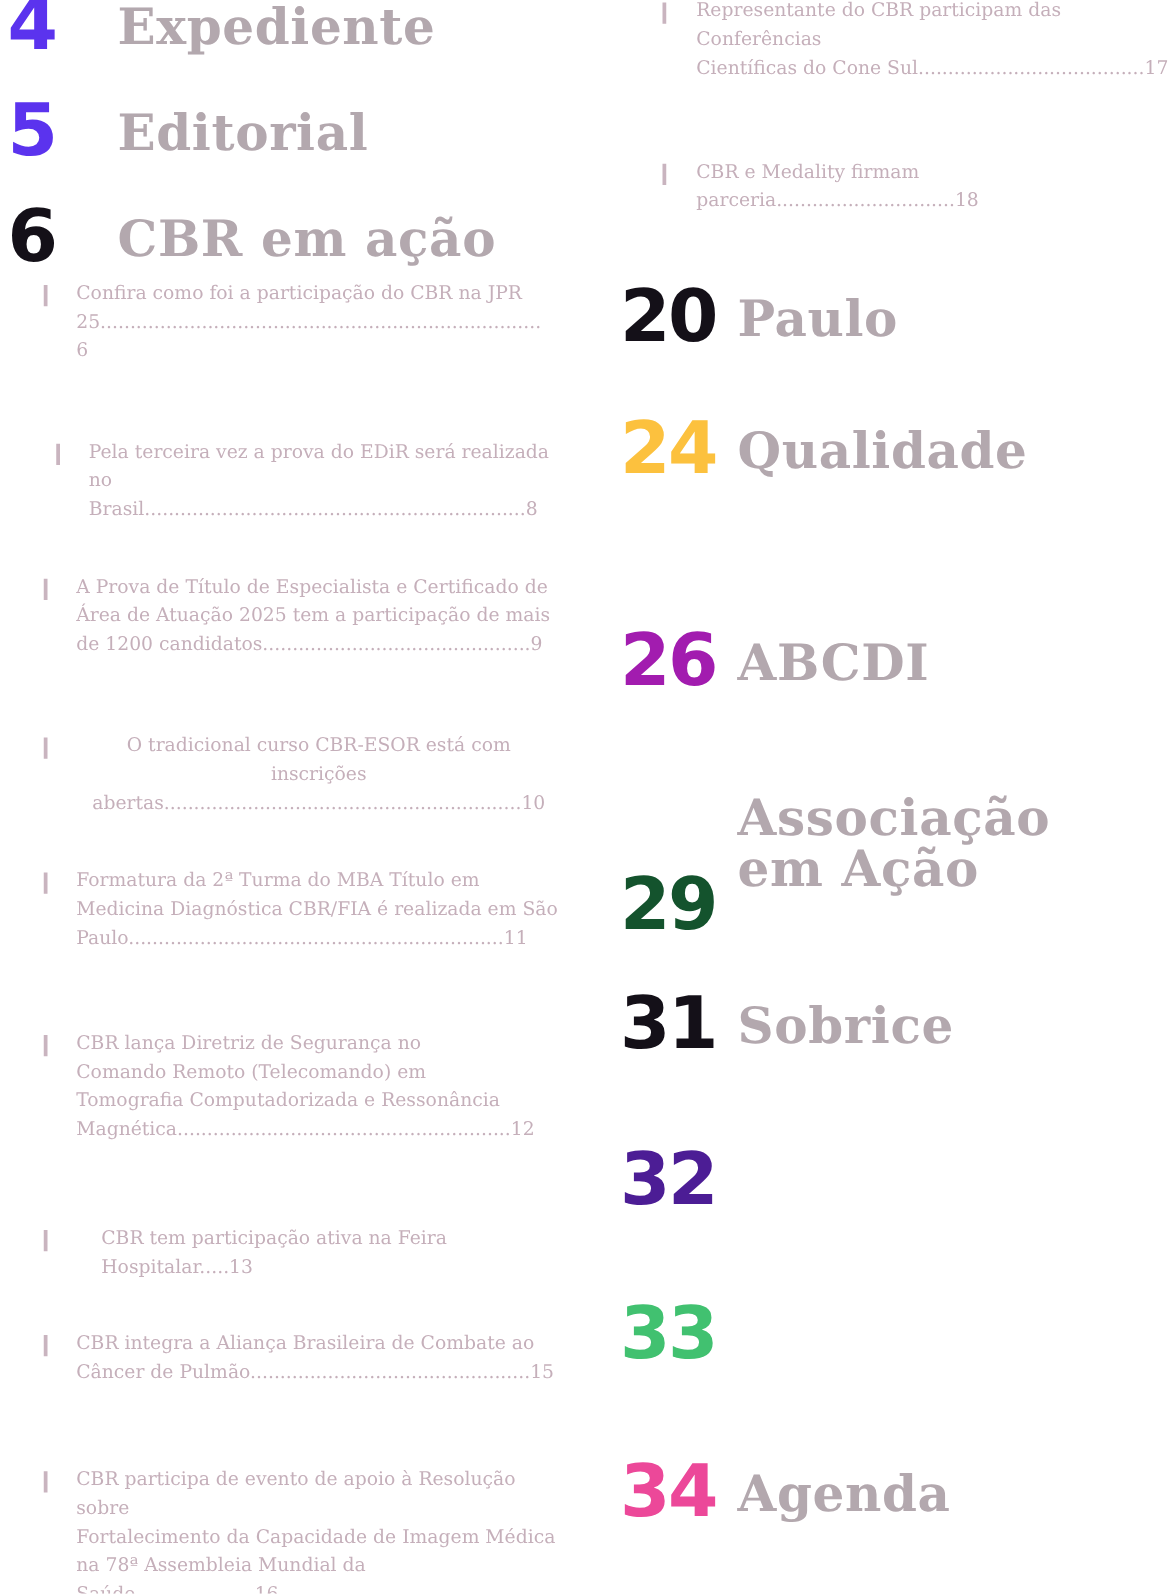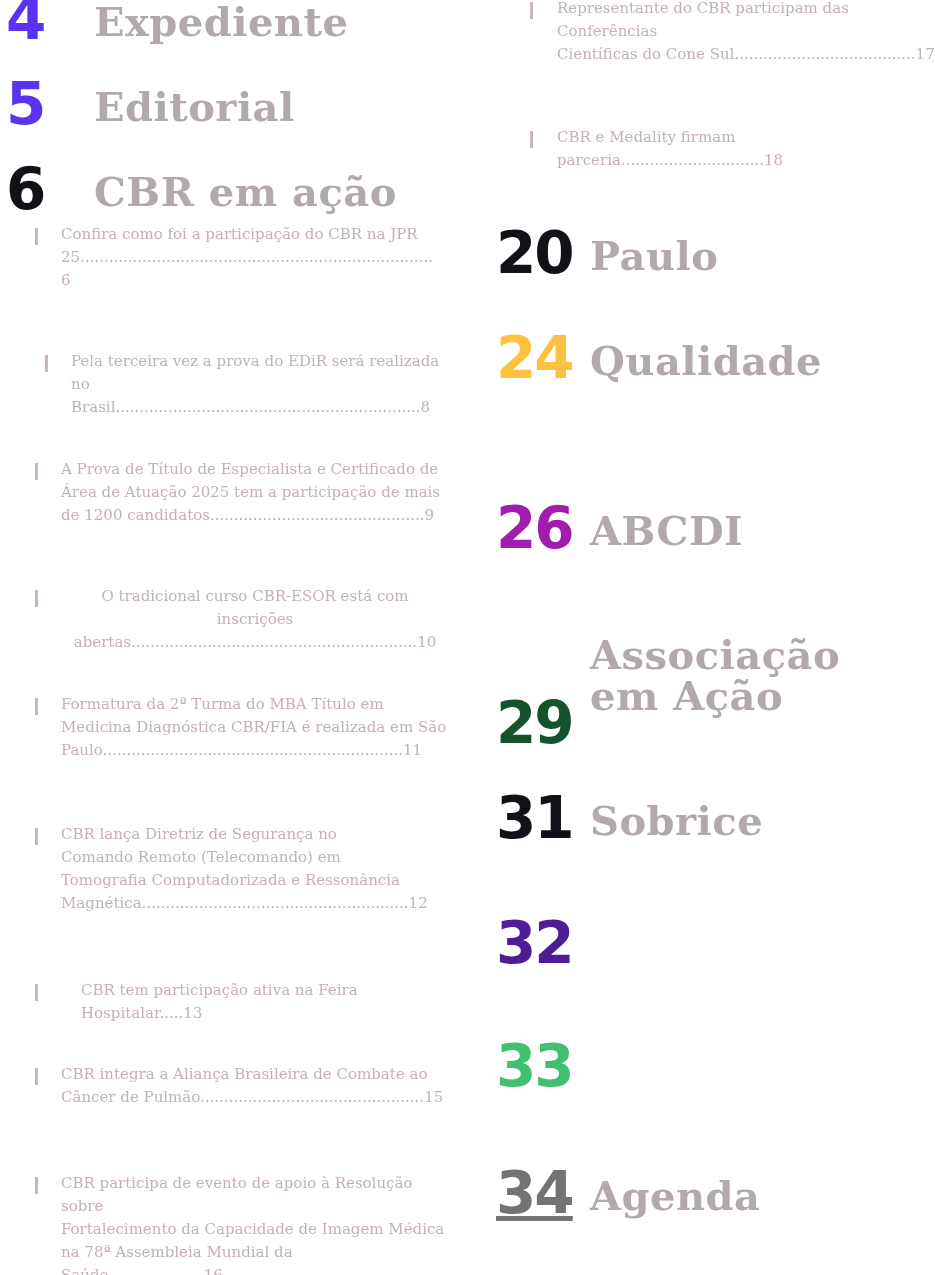--- a/index.html
+++ b/index.html
@@ -161,7 +161,7 @@
     <span class="num" style="color: rgb(65, 193, 112);">33</span>
   </div>
   <div class="sec sec-right rs7">
-    <span class="num" style="color: #737373; text-decoration: underline;">34</span>
+    <span class="num" style="color: #ec4899;">34</span>
     <span class="ttl">Agenda</span>
   </div>
 

